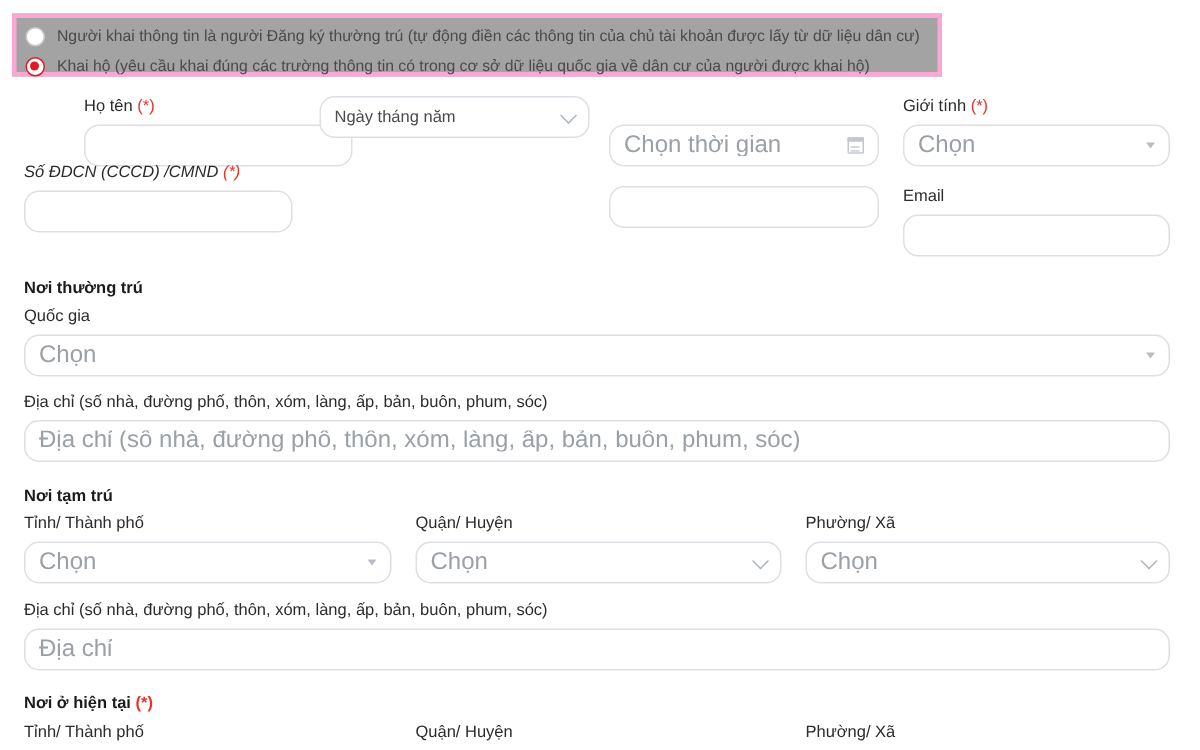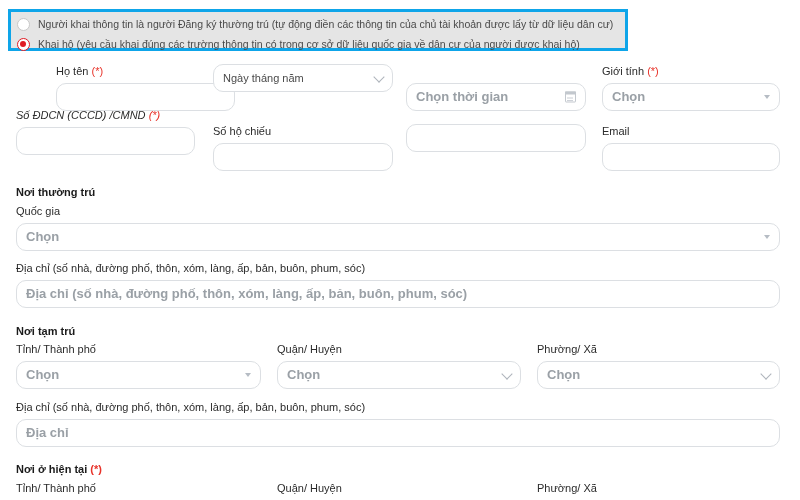--- a/index.html
+++ b/index.html
@@ -22,8 +22,8 @@
     position: absolute;
     left: 8px; top: 9px;
     width: 620px; height: 42px;
-    border: 3px solid #0ea5e9;
-    background: #e5e5e5;
+    border: 3px solid #f9a8d4;
+    background: #a3a3a3;
     padding: 3px 6px 0 6px;
   }
   .radio-row {

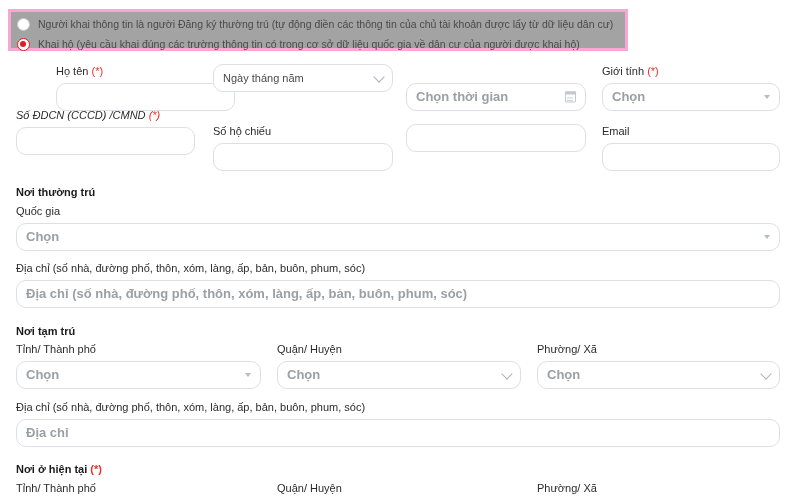--- a/index.html
+++ b/index.html
@@ -89,12 +89,11 @@
     position: relative;
   }
   .control .ph {
-    font-size: 13px;
+    font-size: 16px;
     color: #9aa0a6;
     line-height: 14px;
     white-space: nowrap;
     overflow: hidden;
-    font-weight: bold;
   }
   .control .val {
     font-size: 11px;

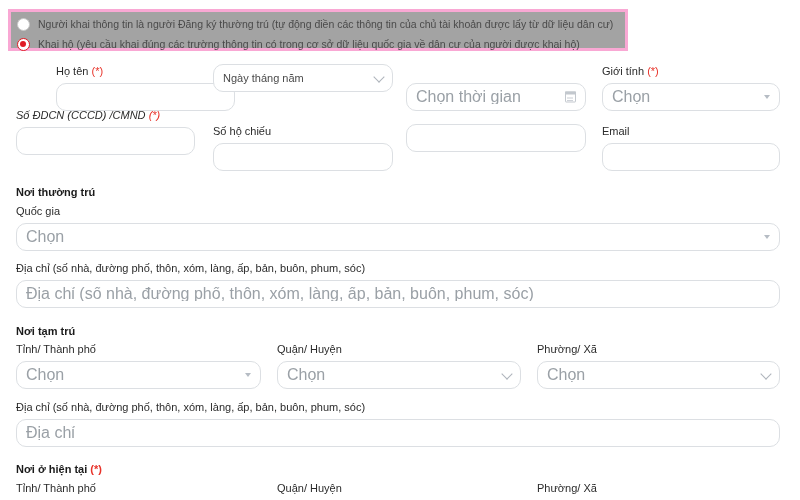--- a/index.html
+++ b/index.html
@@ -204,12 +204,6 @@
     </div>
   </div>
 
-  <div class="abs" style="left:213px; top:124px; width:180px;">
-    <div class="field-label">Số hộ chiếu</div>
-    <div class="control">
-      <span class="ph"></span>
-    </div>
-  </div>
 
   <div class="abs" style="left:406px; top:124px; width:180px;">
     <div class="control">

